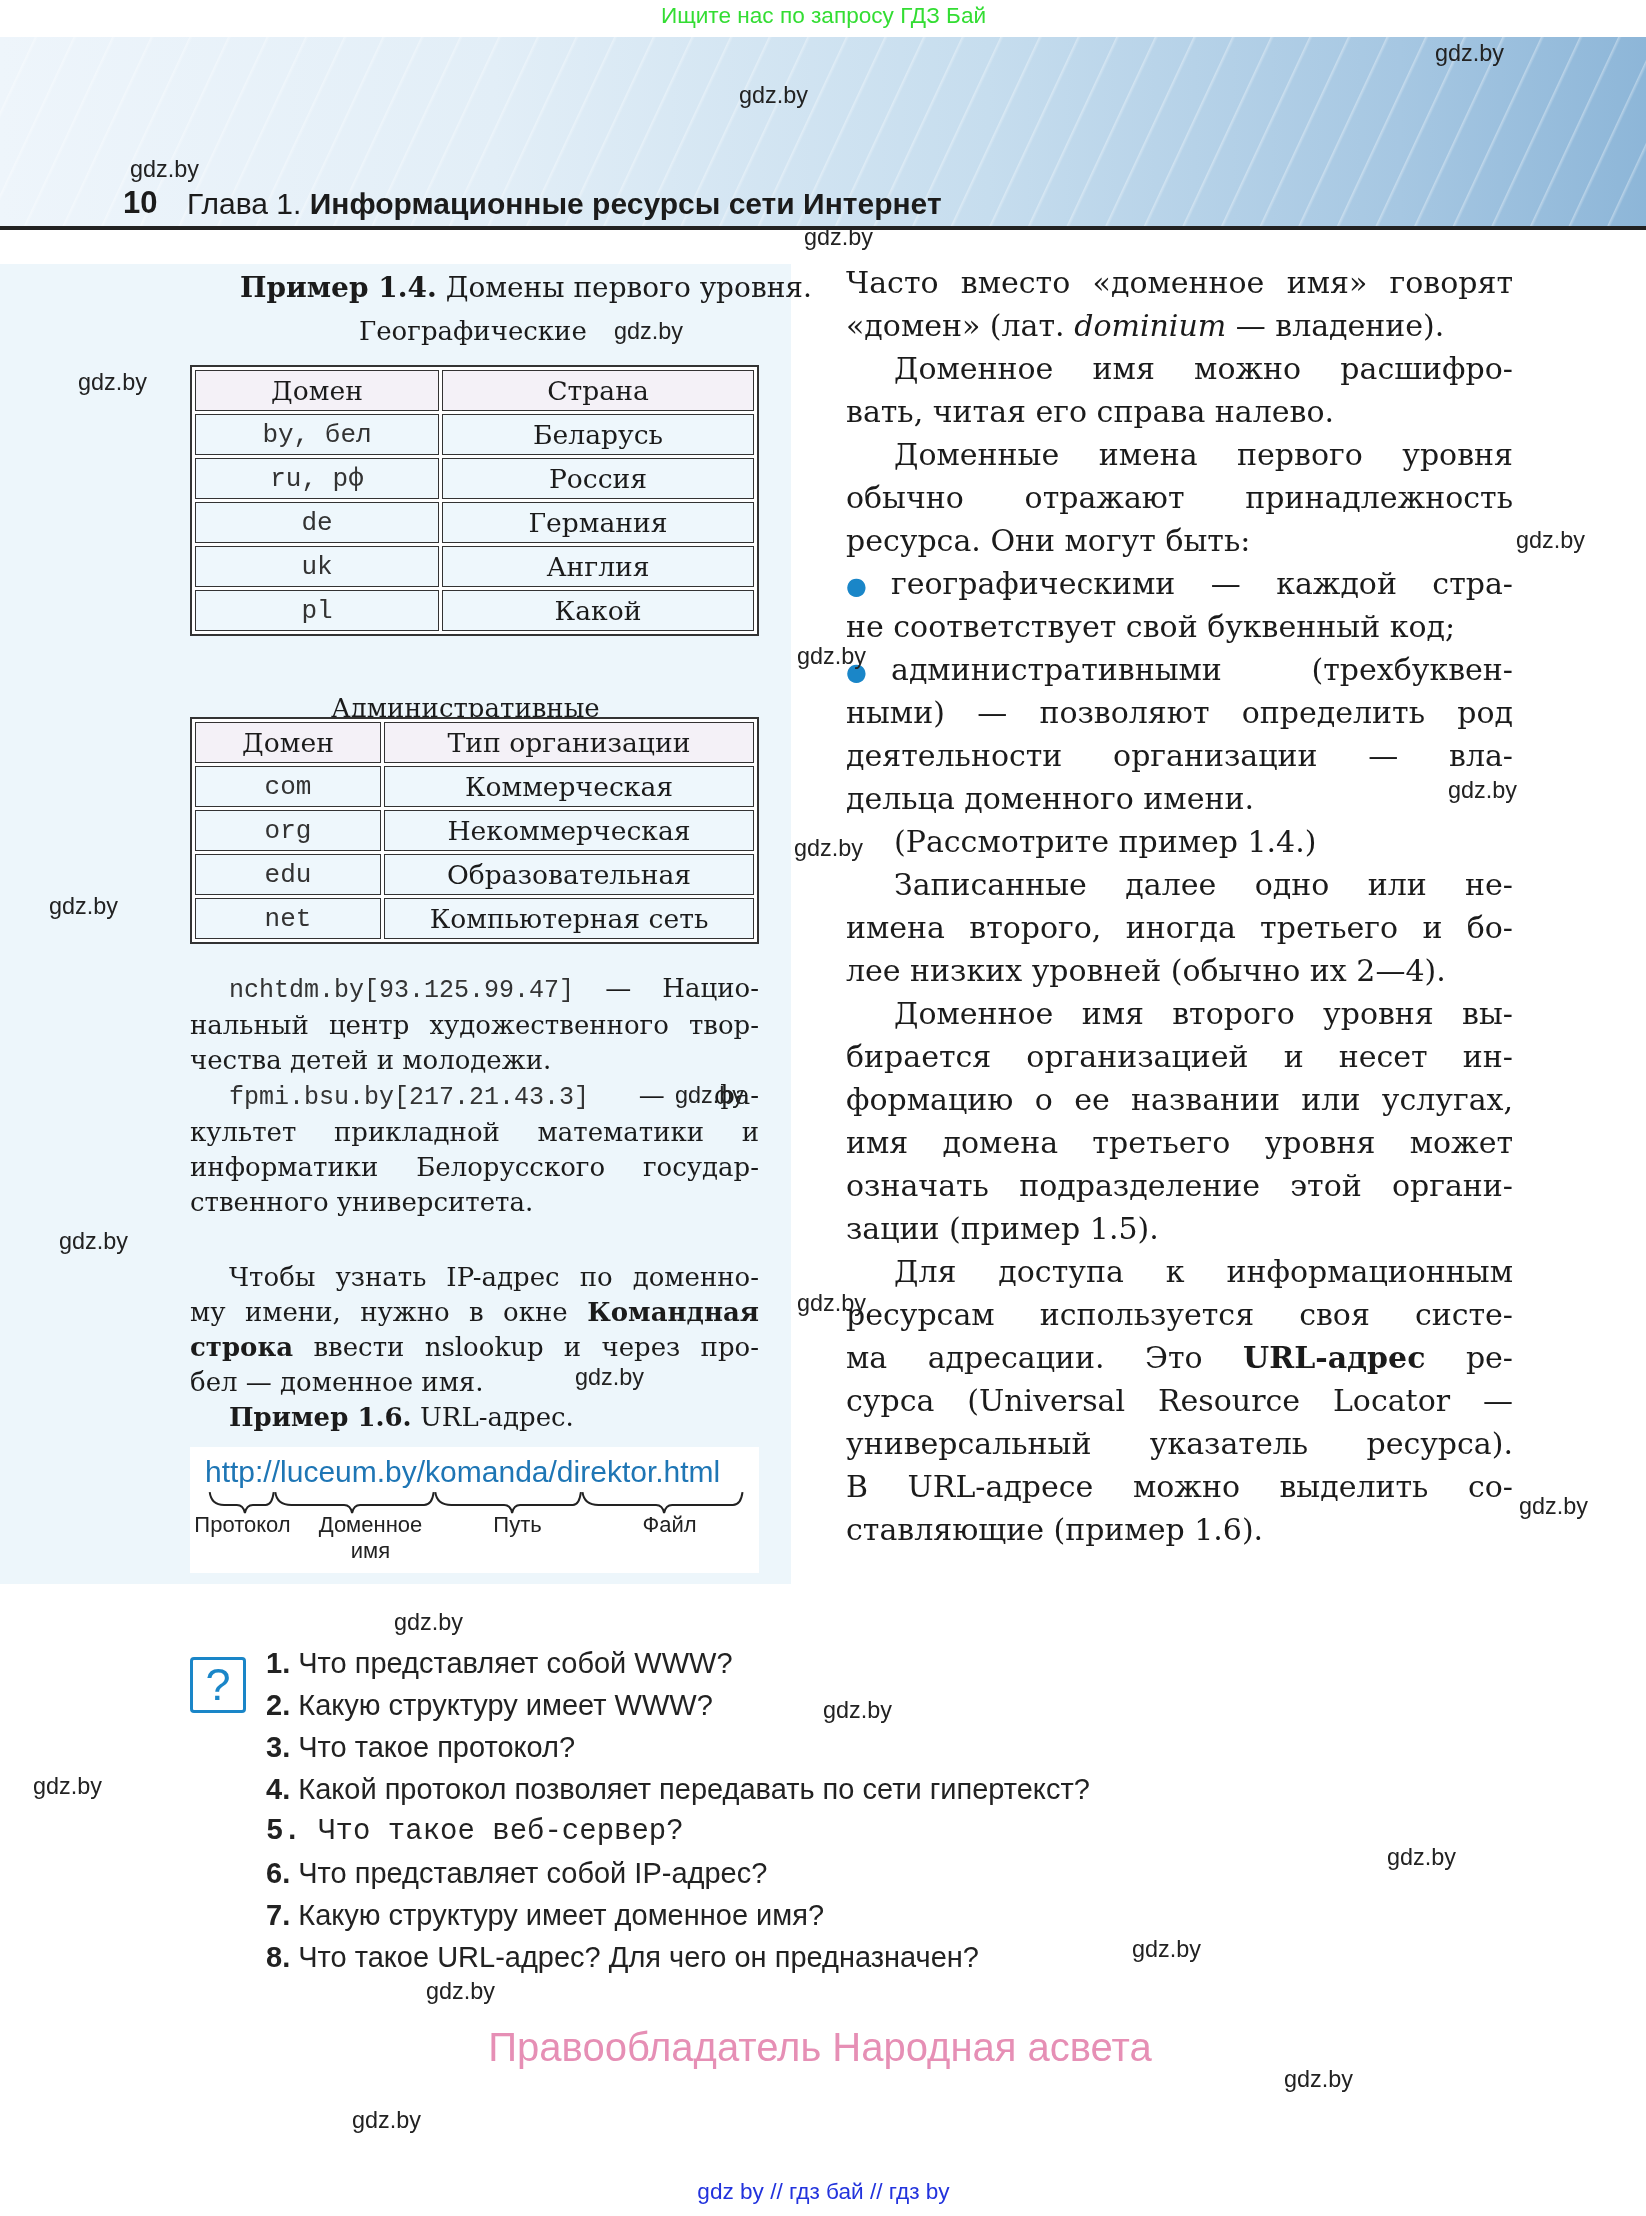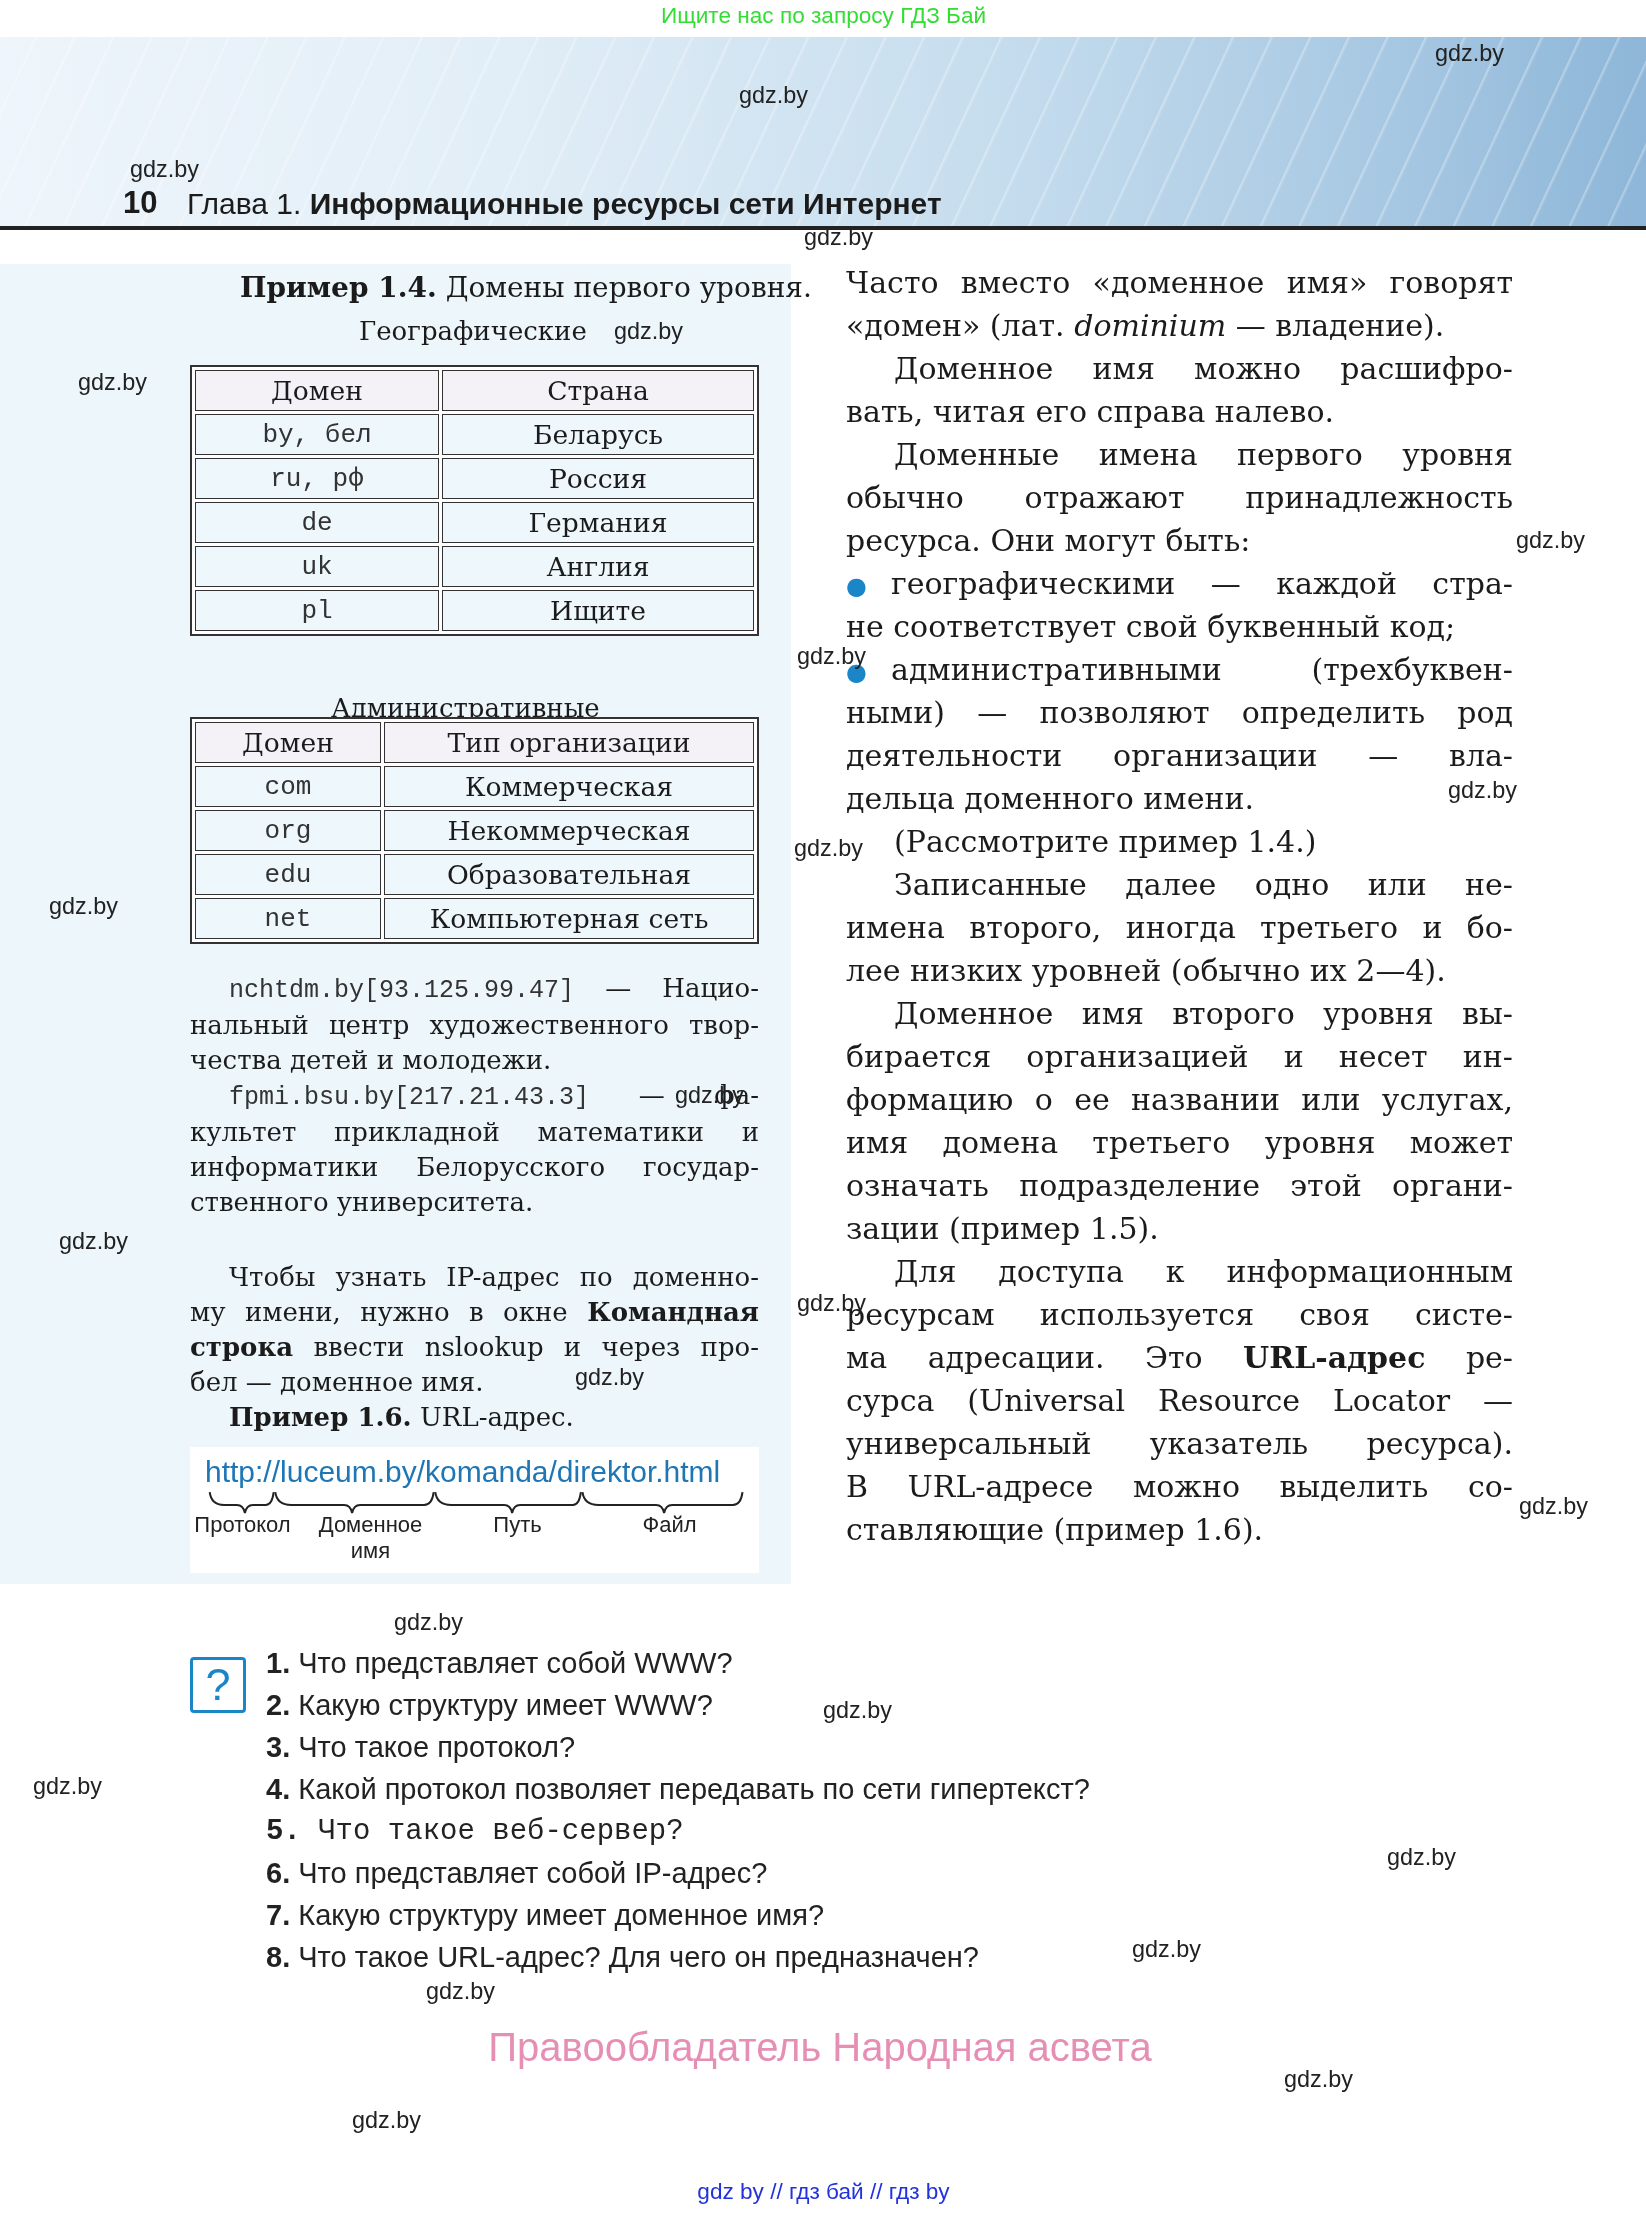--- a/index.html
+++ b/index.html
@@ -99,7 +99,7 @@
       </tr>
   <tr>
         <td class="code">pl</td>
-        <td>Ищите</td>
+        <td>Какой</td>
       </tr>
 </tbody>
   </table>

